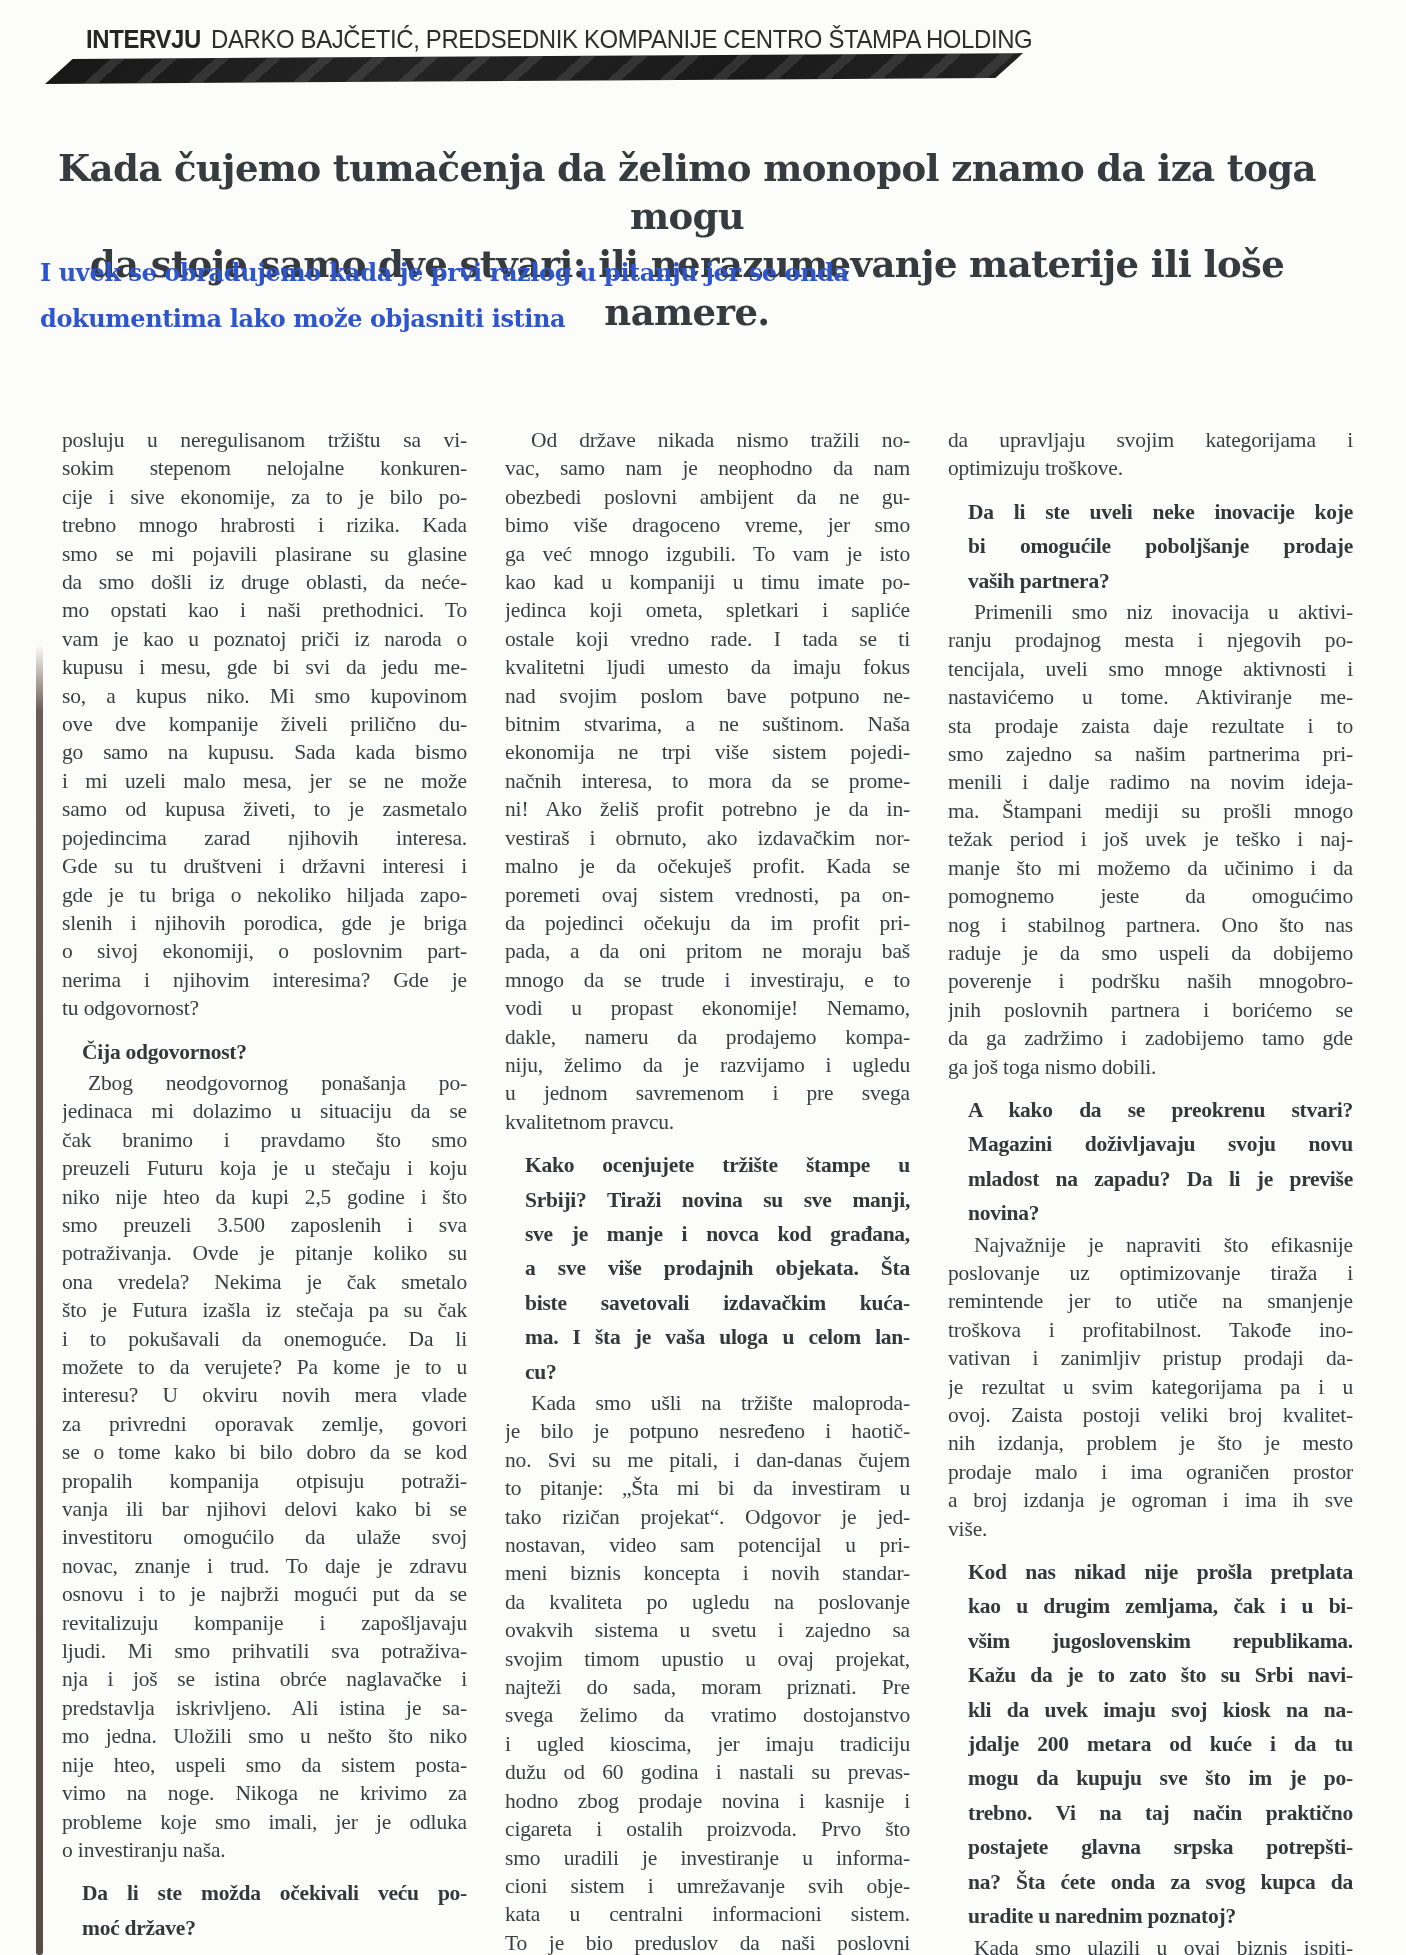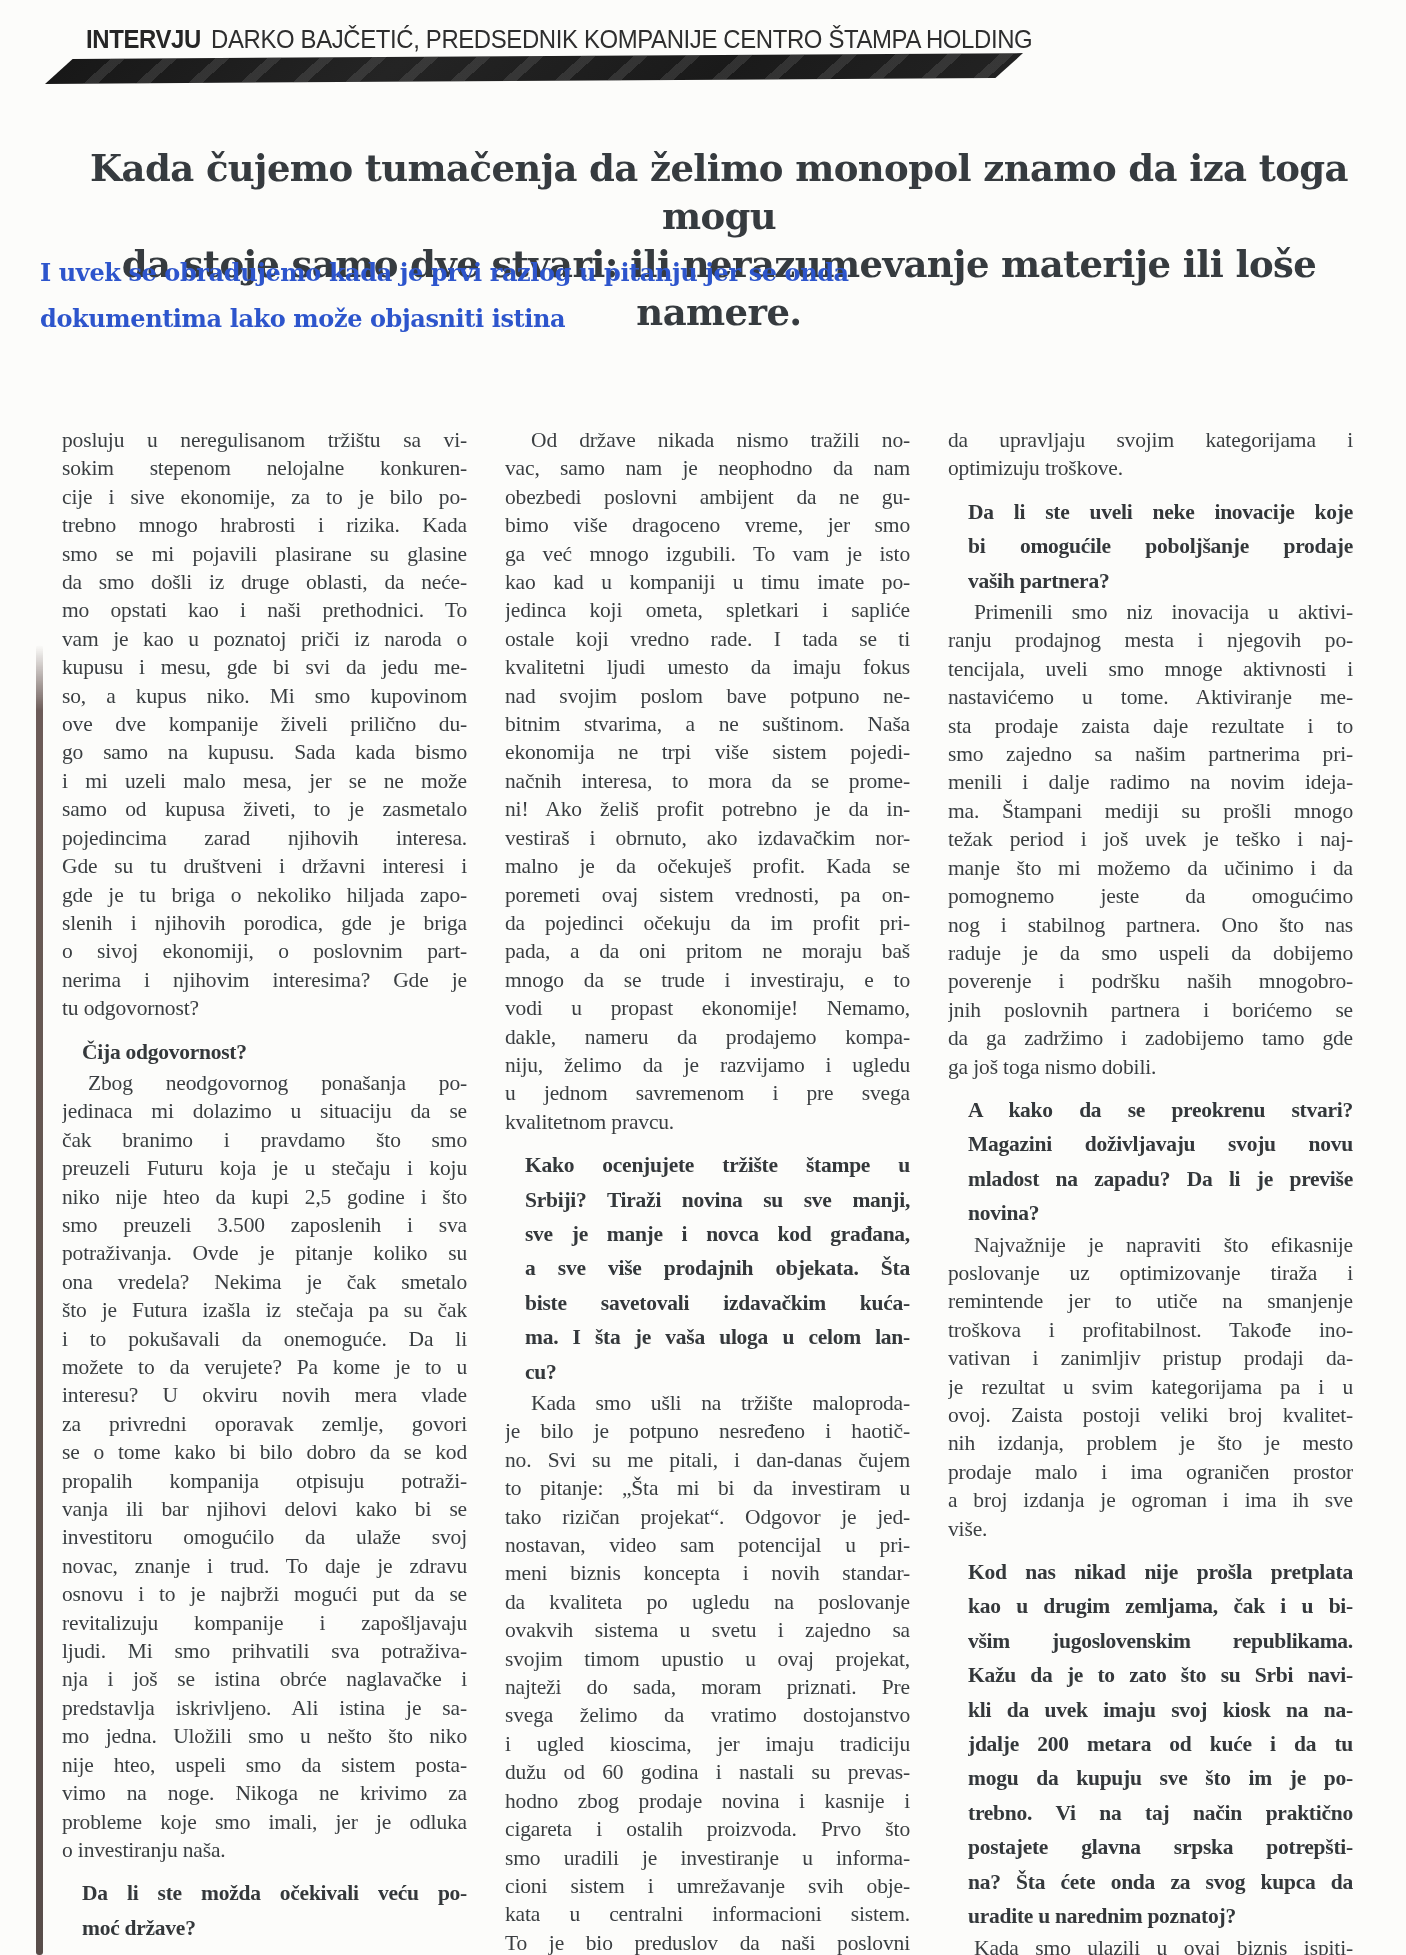--- a/index.html
+++ b/index.html
@@ -31,7 +31,7 @@
   }
   
   .headline {
-    position:absolute; left:56px; top:144px; width:1326px;
+    position:absolute; left:24px; top:144px; width:1326px;
     text-align:center;
     font-family:"DejaVu Serif", serif; font-weight:700;
     font-size:37px; line-height:48px; letter-spacing:-0.6px;

